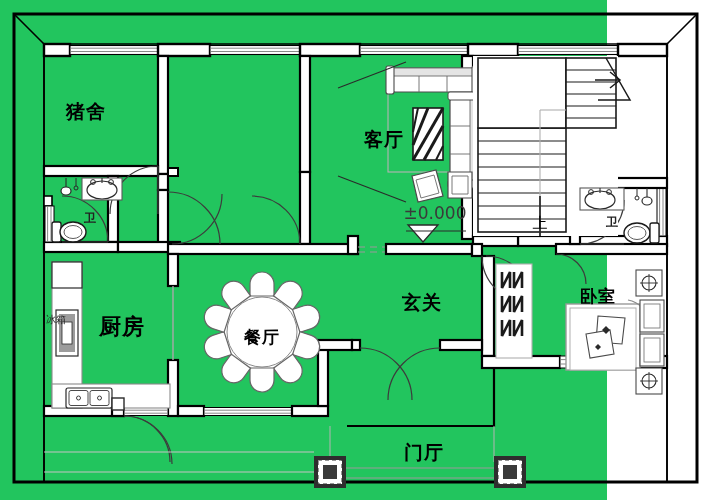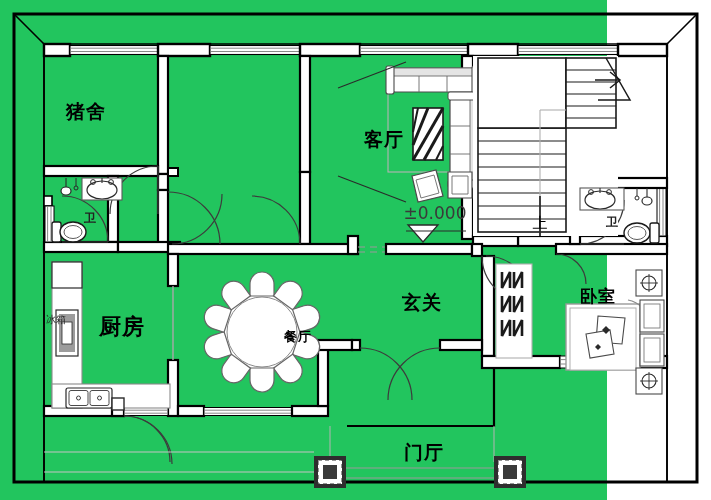--- a/index.html
+++ b/index.html
@@ -541,7 +541,7 @@
 
   <div class="rm-label" style="left:122px;top:327px;transform:translate(-50%,-50%);font-size:22px;font-weight:700;">厨房</div>
 
-  <div class="rm-label" style="left:262px;top:337px;transform:translate(-50%,-50%);font-size:13px;font-weight:600;margin-left:36px;">餐厅</div>
+  <div class="rm-label" style="left:262px;top:337px;transform:translate(-50%,-50%);font-size:17px;font-weight:600;">餐厅</div>
 
   <div class="rm-label" style="left:422px;top:303px;transform:translate(-50%,-50%);font-size:19px;font-weight:600;text-align:right;">玄关</div>
 

